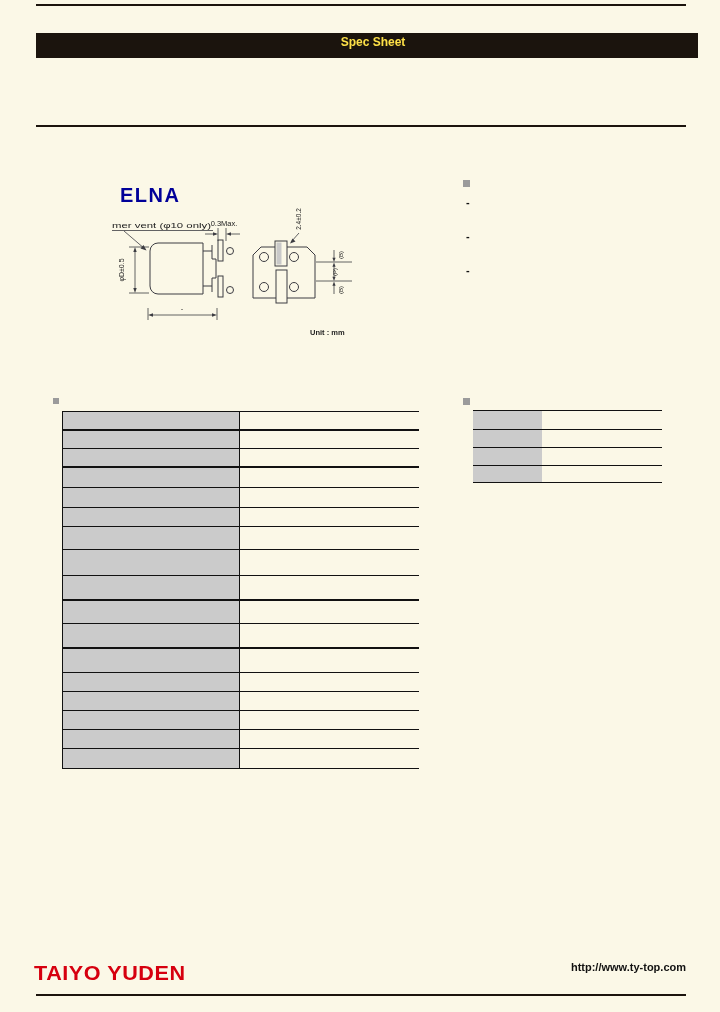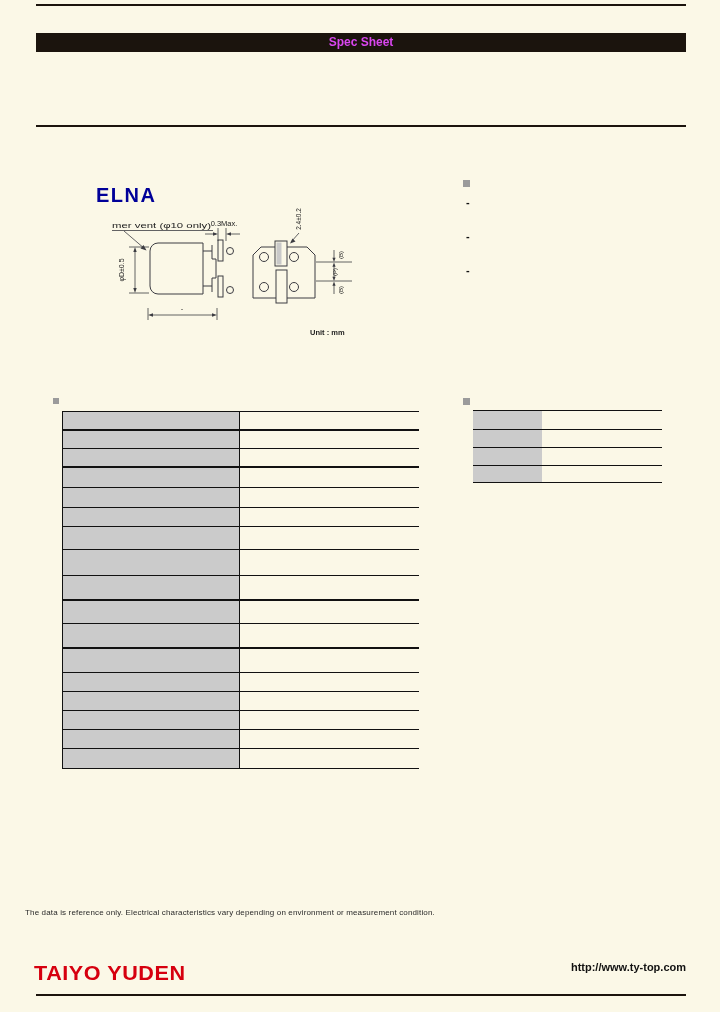--- a/index.html
+++ b/index.html
@@ -12,8 +12,8 @@
   .abs{position:absolute;}
   .rule{background:#1b140d;height:2px;}
   .titlebar{
-    background:#1b140d;color:#d946ef;font-weight:bold;
-    font-size:12px;text-align:center;line-height:19px;height:19px;
+    background:#1b140d;color:#fde047;font-weight:bold;
+    font-size:12px;text-align:center;line-height:19px;height:25px;padding-left:12px;
   }
   .elna{
     font-size:20px;font-weight:900;color:#000099;letter-spacing:1.5px;

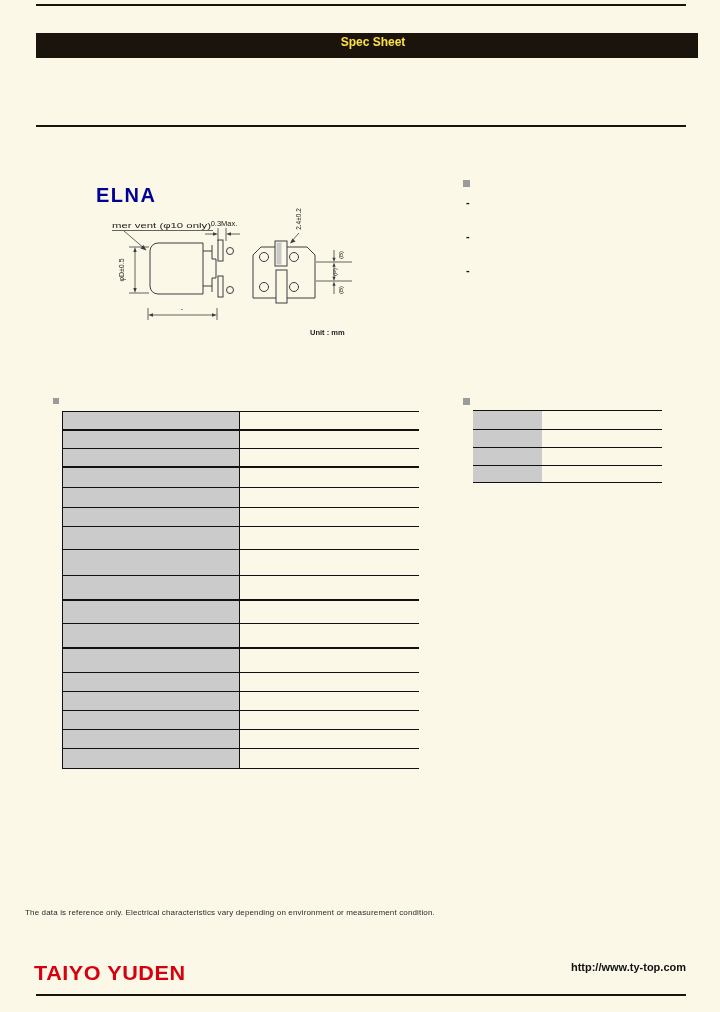--- a/index.html
+++ b/index.html
@@ -45,7 +45,7 @@
 <div class="abs titlebar" style="left:36px;top:33px;width:650px;">Spec Sheet</div>
 <div class="abs rule" style="left:36px;top:125px;width:650px;"></div>
 
-<div class="abs elna" style="left:96px;top:184px;">ELNA</div>
+<div class="abs elna" style="left:120px;top:184px;">ELNA</div>
 
 <svg class="abs" style="left:100px;top:196px;" width="270" height="148" viewBox="100 196 270 148">
   <g stroke="#3c3c42" stroke-width="1" fill="none">

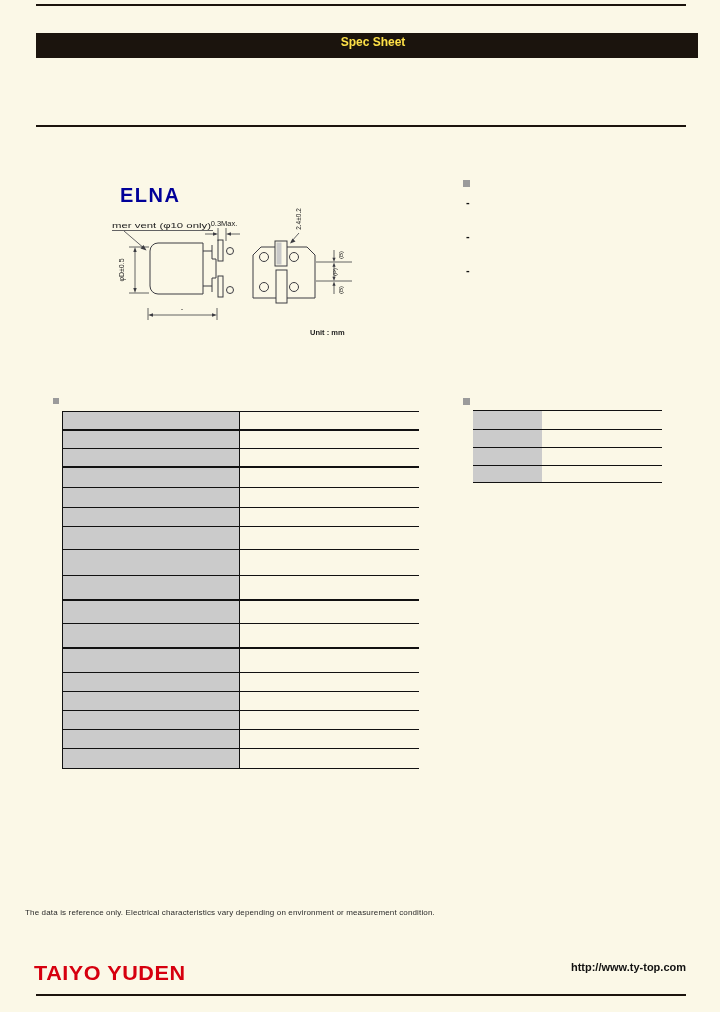--- a/index.html
+++ b/index.html
@@ -233,7 +233,6 @@
   </div>
 
 <div class="abs disclaimer" style="left:25px;top:907px;width:560px;">
-  <div>The data is reference only. Electrical characteristics vary depending on environment or measurement condition.</div>
 </div>
 <div class="abs ty-logo" style="left:34px;top:962px;">TAIYO YUDEN</div>
 <div class="abs url" style="right:34px;top:961px;">http://www.ty-top.com</div>

